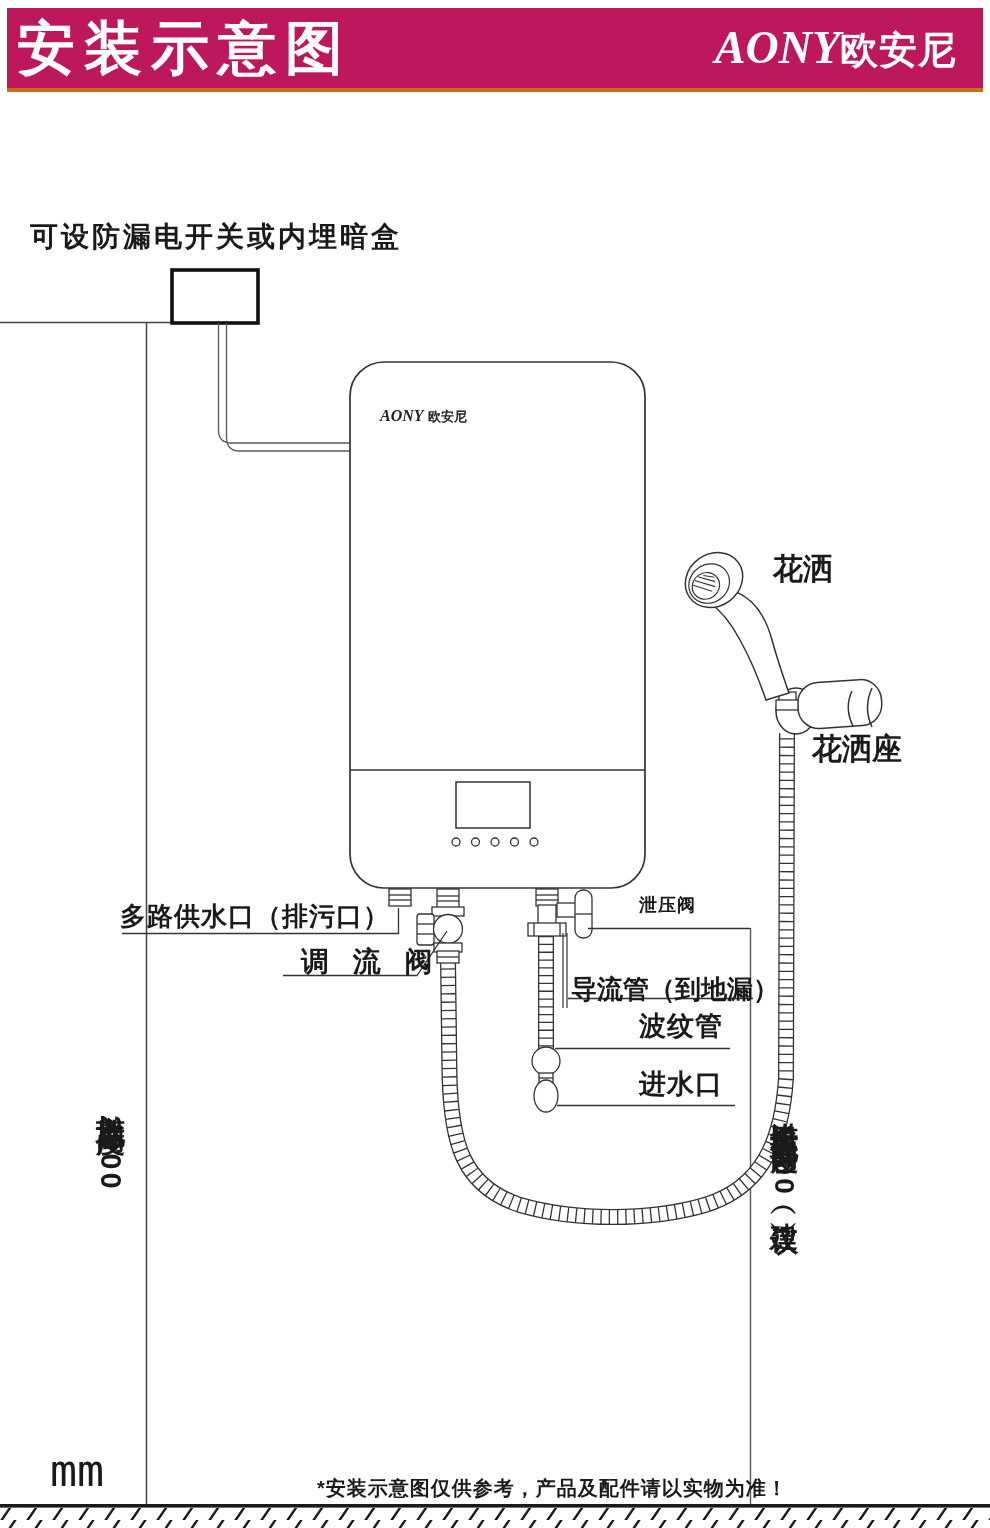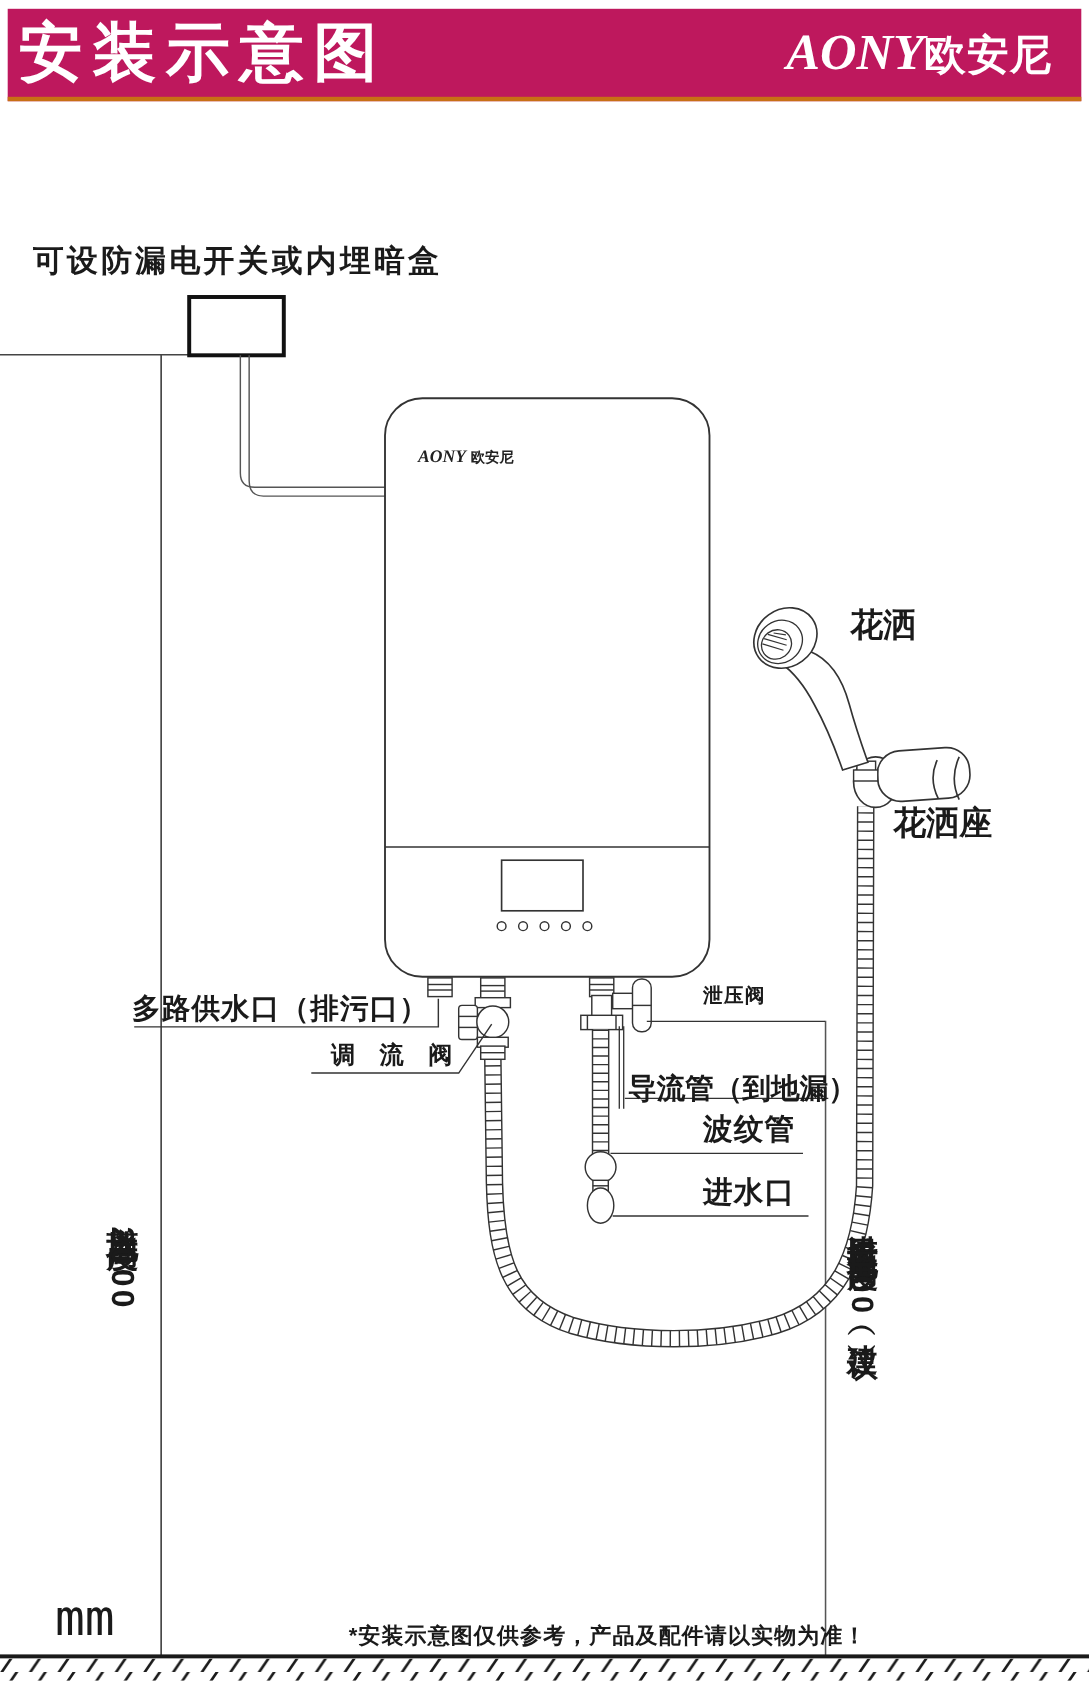--- a/index.html
+++ b/index.html
@@ -20,7 +20,7 @@
   .lbl-shower{left:773px;top:552px;font-size:30px;}
   .lbl-holder{left:812px;top:732px;font-size:30px;}
   .lbl-outlet{left:120px;top:902px;font-size:26px;letter-spacing:1px;}
-  .lbl-flow{left:301px;top:947px;font-size:22px;letter-spacing:8px;}
+  .lbl-flow{left:301px;top:947px;font-size:28px;letter-spacing:8px;}
   .lbl-relief{left:639px;top:896px;font-size:18px;letter-spacing:1px;}
   .lbl-drain{left:571px;top:963px;font-size:26px;margin-top:12px;}
   .lbl-corrugated{left:639px;top:1012px;font-size:27px;letter-spacing:1px;}

